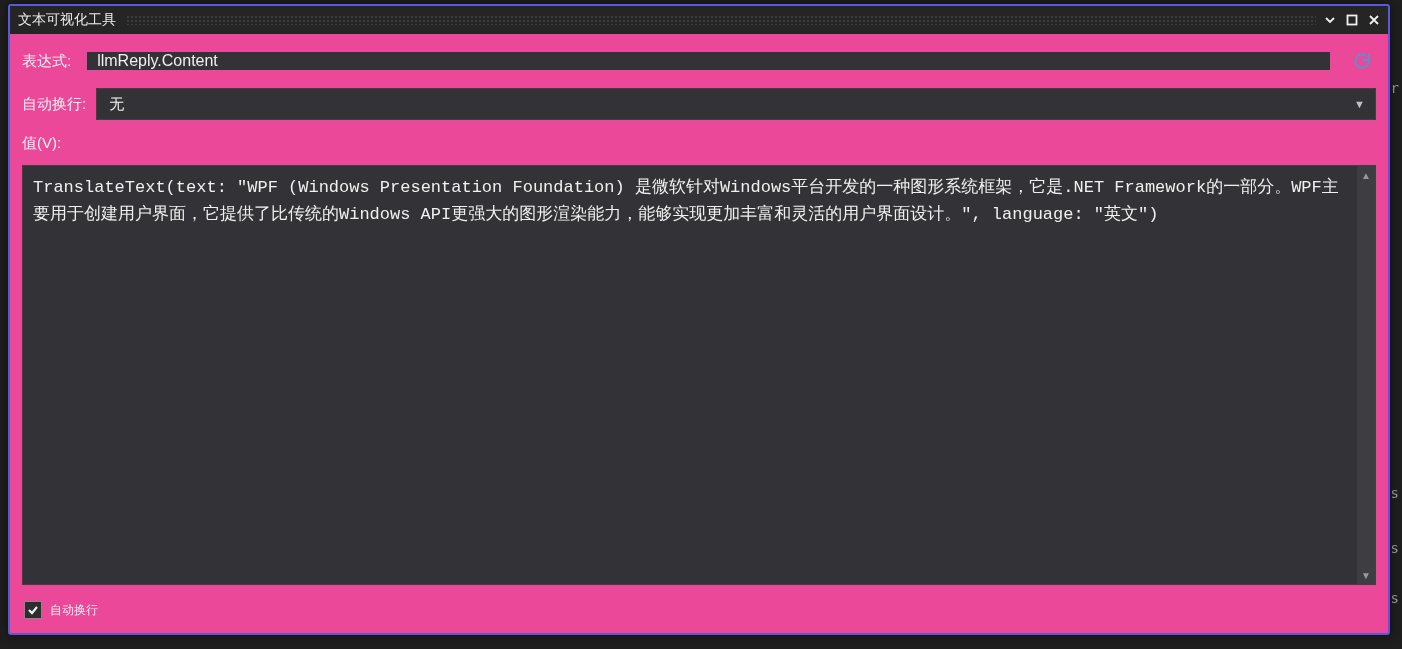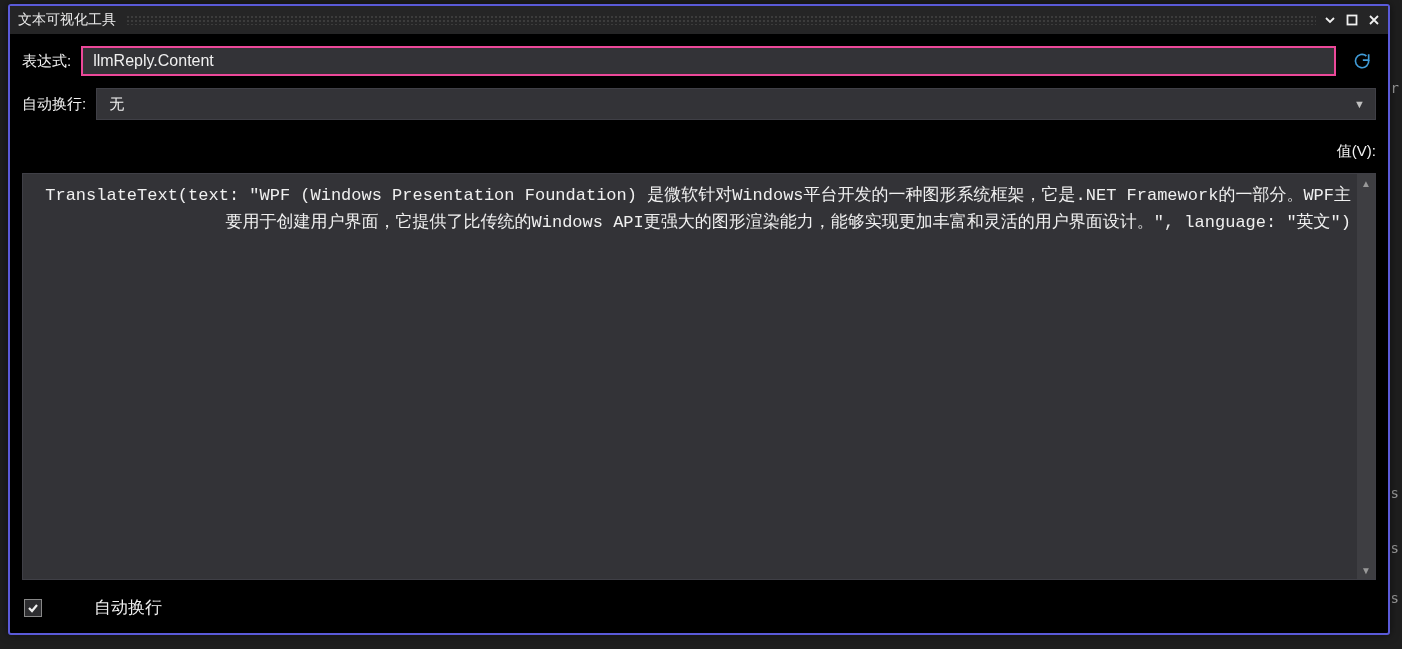--- a/index.html
+++ b/index.html
@@ -10,13 +10,12 @@
     position: absolute;
     left: 8px; top: 4px;
     width: 1382px; height: 631px;
-    background: #000000;
+    background: #ec4899;
     border: 2px solid #5a5ad8;
     border-radius: 3px;
     display: flex;
     flex-direction: column;
     box-shadow: 0 0 8px rgba(0,0,0,0.5);
-    text-align: right;
   }
   .titlebar {
     height: 28px;

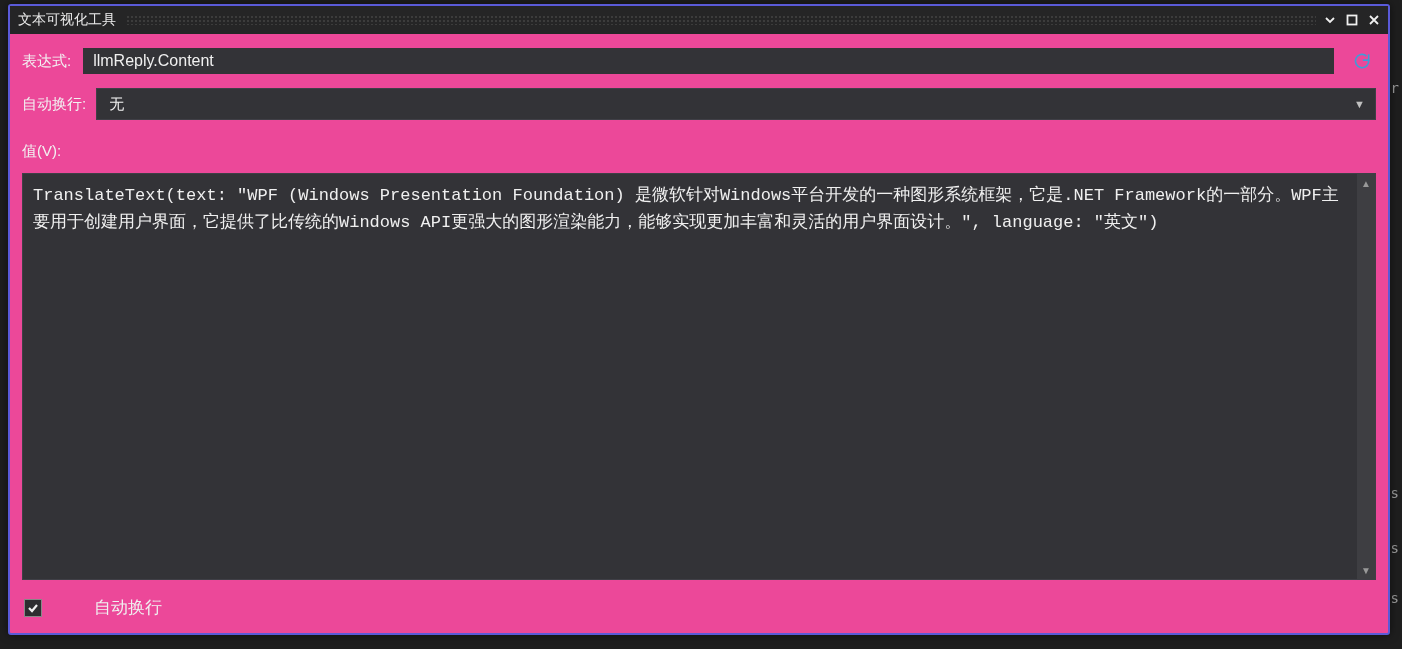--- a/index.html
+++ b/index.html
@@ -50,7 +50,7 @@
     padding:0 10px;
     color:#f0f0f0;
     font-size:16px;
-    border:2px solid #ec4899;
+    border:6px solid #ec4899;
   }
   .refresh-btn {
     width:28px; height:28px;

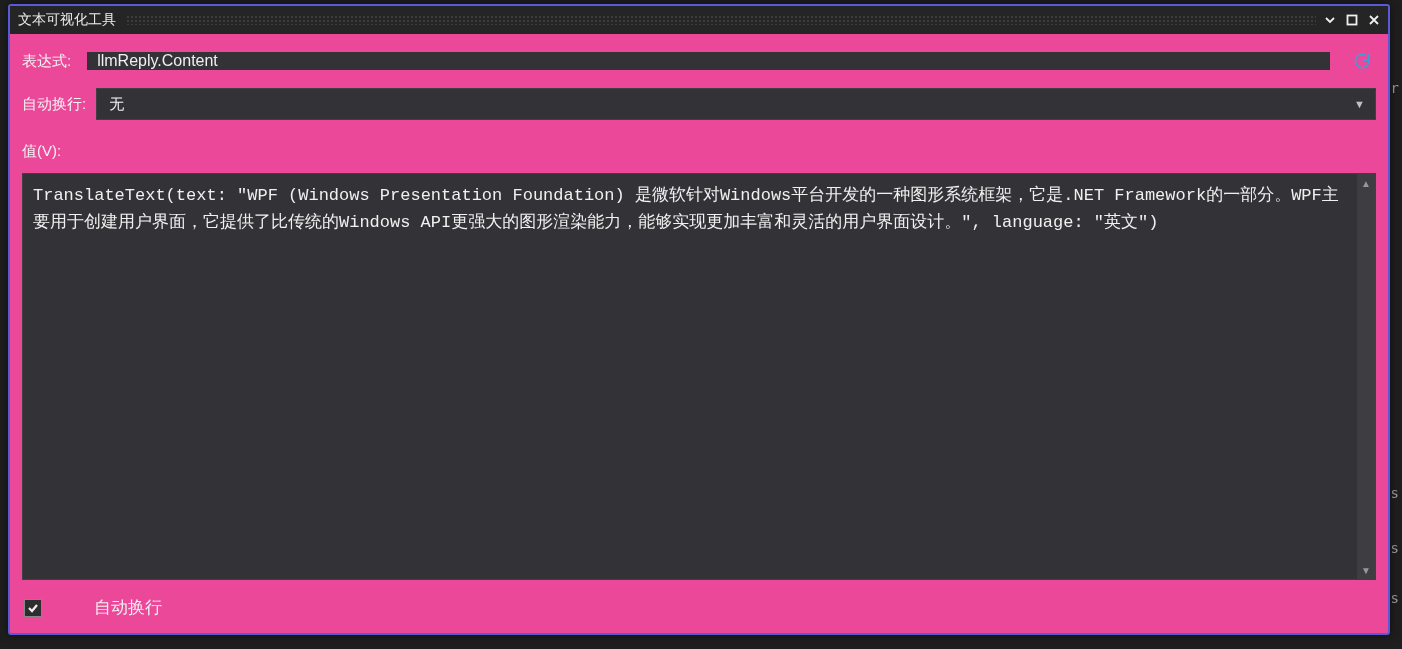--- a/index.html
+++ b/index.html
@@ -74,7 +74,7 @@
     cursor:pointer;
   }
   .select-field .caret { color:#c0c0c0; font-size:11px; }
-  .value-label { font-size:15px; margin-top:10px; }
+  .value-label { font-size:15px; margin-top:2px; }
   .value-box {
     flex:1;
     min-height:0;

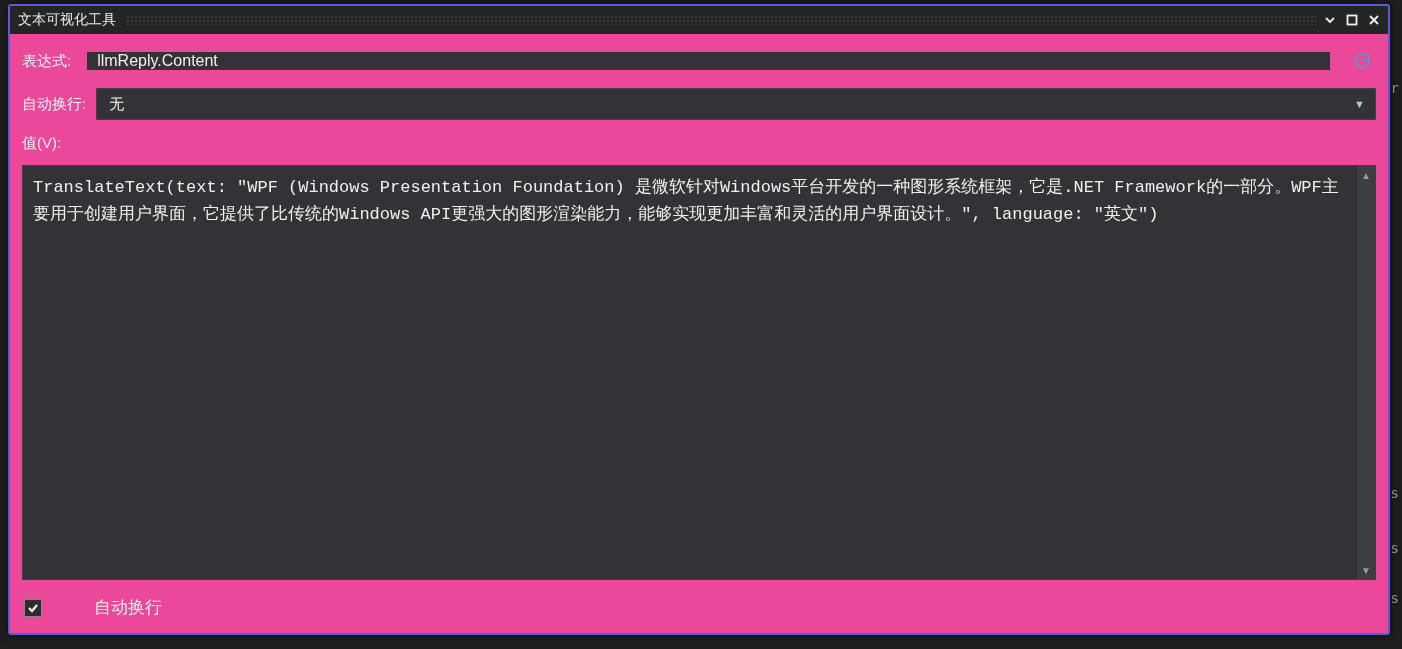--- a/index.html
+++ b/index.html
@@ -117,7 +117,7 @@
     margin-right:8px;
   }
   .checkbox svg { width:12px; height:12px; stroke:#f0f0f0; stroke-width:2.2; fill:none; }
-  .footer-label { font-size:17px;margin-left:44px; }
+  .footer-label { font-size:12px; }
 </style>
 </head>
 <body>

